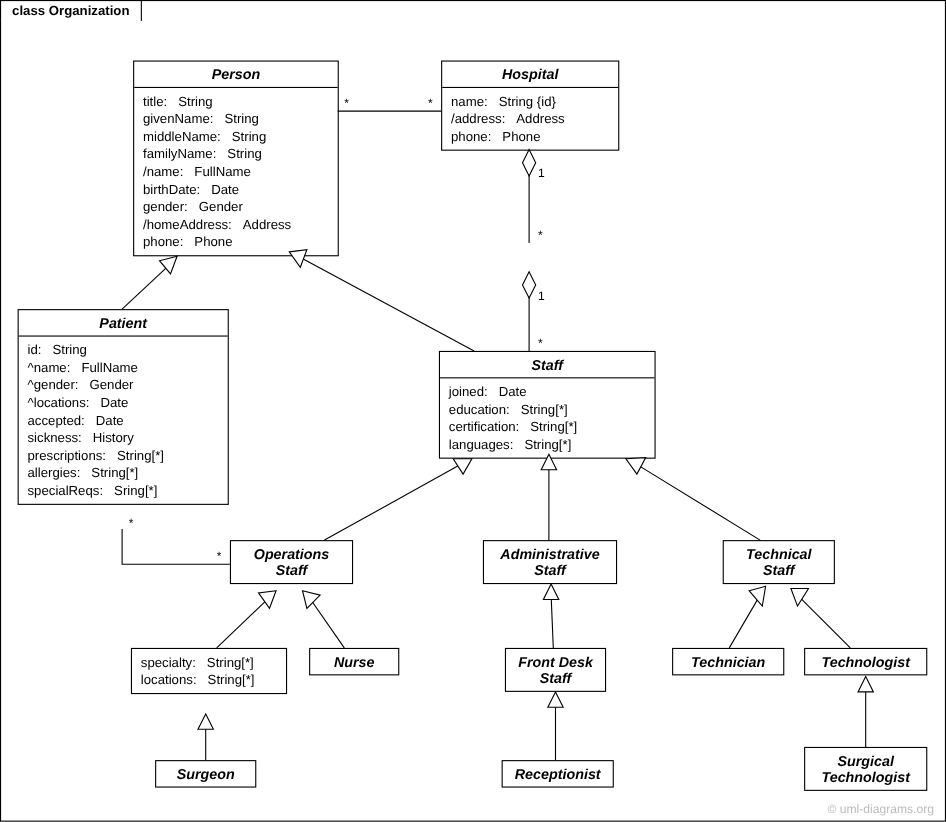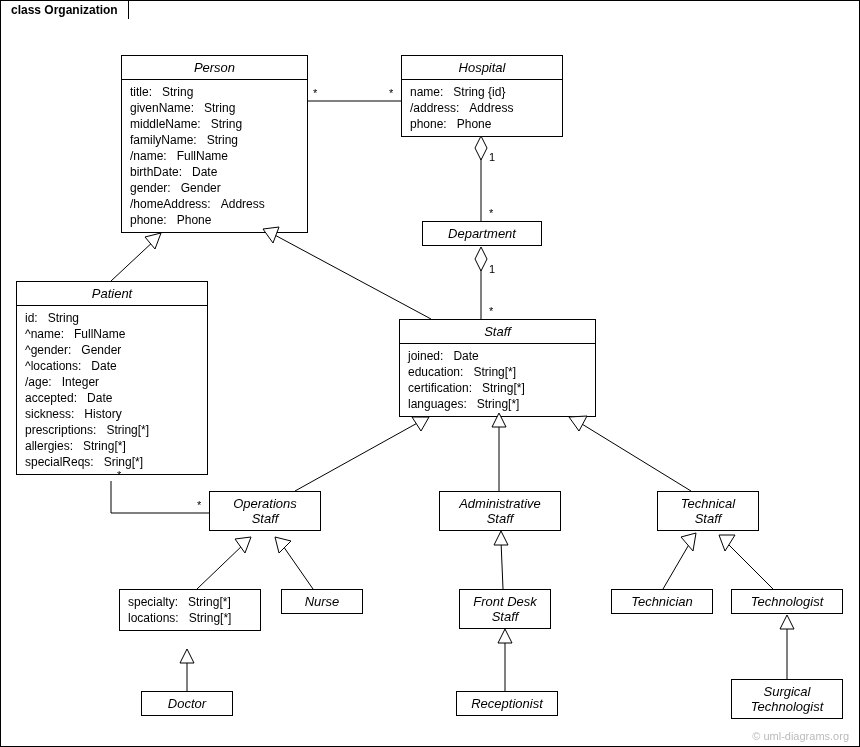--- a/index.html
+++ b/index.html
@@ -6,7 +6,7 @@
 .frame{position:relative;width:858px;height:745px;border:1px solid #000;margin:0}
 .tab{position:absolute;left:-1px;top:-1px;border:1px solid #000;border-bottom:none;background:#fff;padding:2px 10px;font-weight:bold;font-size:12px}
 .box{position:absolute;background:#fff;border:1px solid #000}
-.box .title{text-align:center;font-style:italic;font-weight:normal;padding:4px 6px;border-bottom:1px solid #000;font-size:13px}
+.box .title{text-align:center;font-style:italic;font-weight:bold;padding:4px 6px;border-bottom:1px solid #000;font-size:13px}
 .box .title.no-border{border-bottom:none}
 .box .body{padding:4px 8px}
 .row{display:flex;line-height:16px}

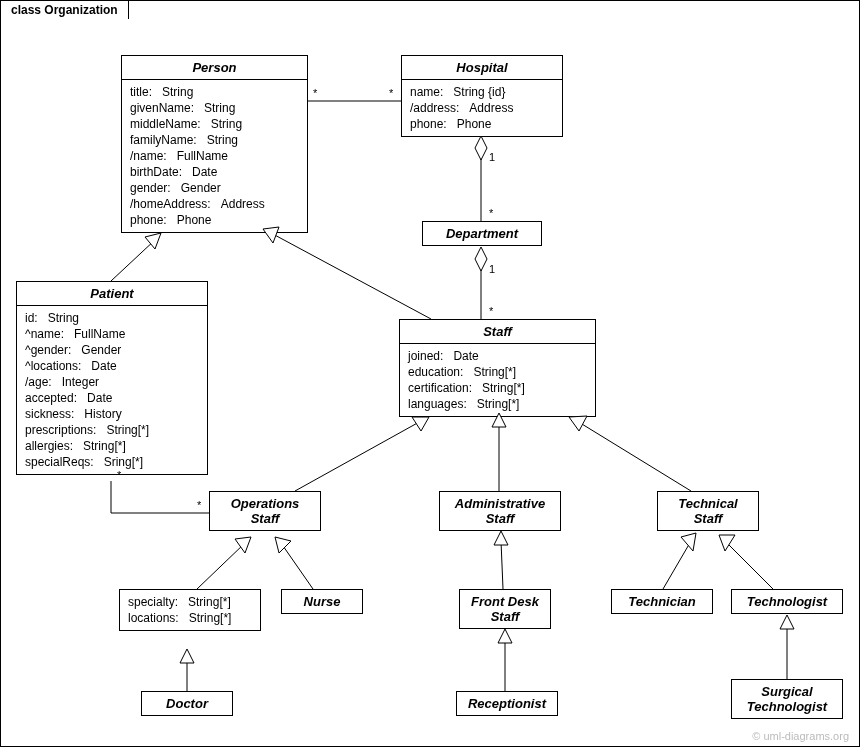--- a/index.html
+++ b/index.html
@@ -83,9 +83,6 @@
       </div>
   </div>
 
-  <div class="box" style="left:421px;top:220px;width:118px">
-    <div class="title no-border">Department</div>
-  </div>
 
   <div class="box" style="left:15px;top:280px;width:190px">
     <div class="title">Patient</div>

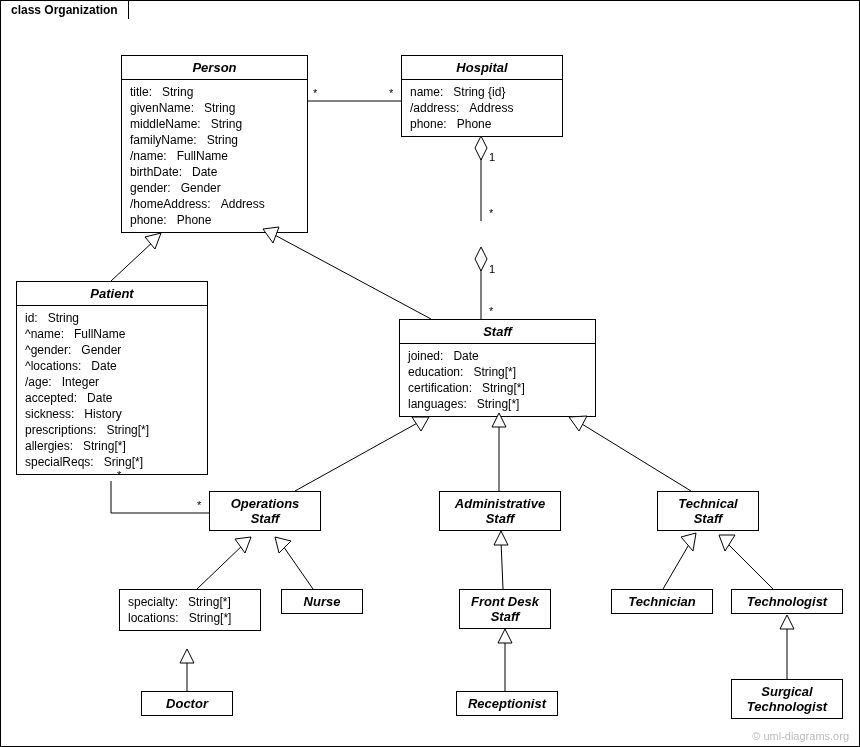--- a/index.html
+++ b/index.html
@@ -104,10 +104,6 @@
           <span class="t">Date</span>
         </div>
         <div class="row">
-          <span class="k">/age:</span>
-          <span class="t">Integer</span>
-        </div>
-        <div class="row">
           <span class="k">accepted:</span>
           <span class="t">Date</span>
         </div>

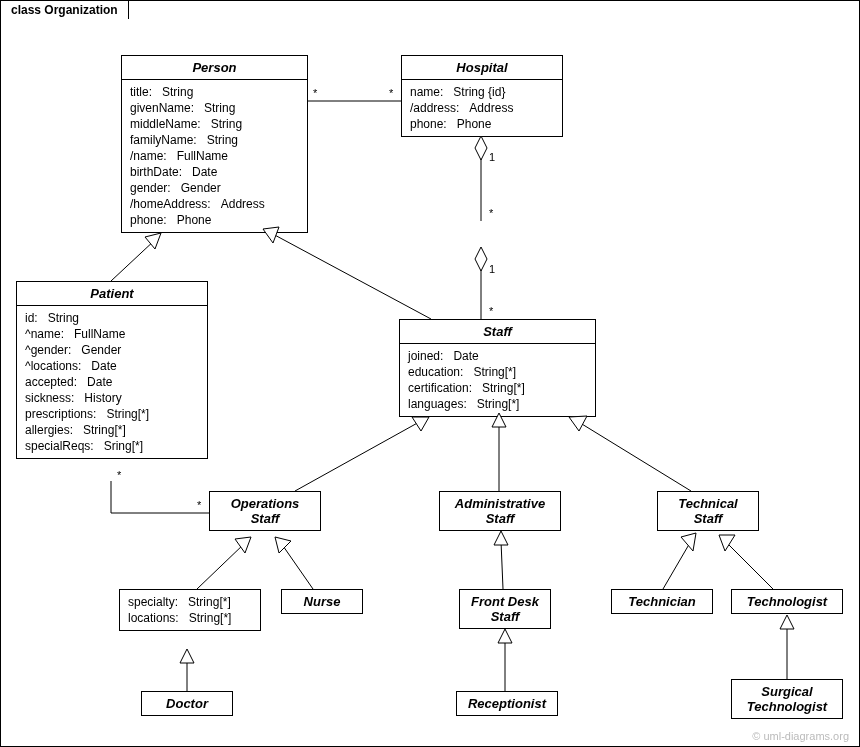--- a/index.html
+++ b/index.html
@@ -202,7 +202,7 @@
   </div>
 
   <div class="box" style="left:140px;top:690px;width:90px">
-    <div class="title no-border">Doctor</div>
+    <div class="title no-border">Surgeon</div>
   </div>
 
   <div class="box" style="left:455px;top:690px;width:100px">

